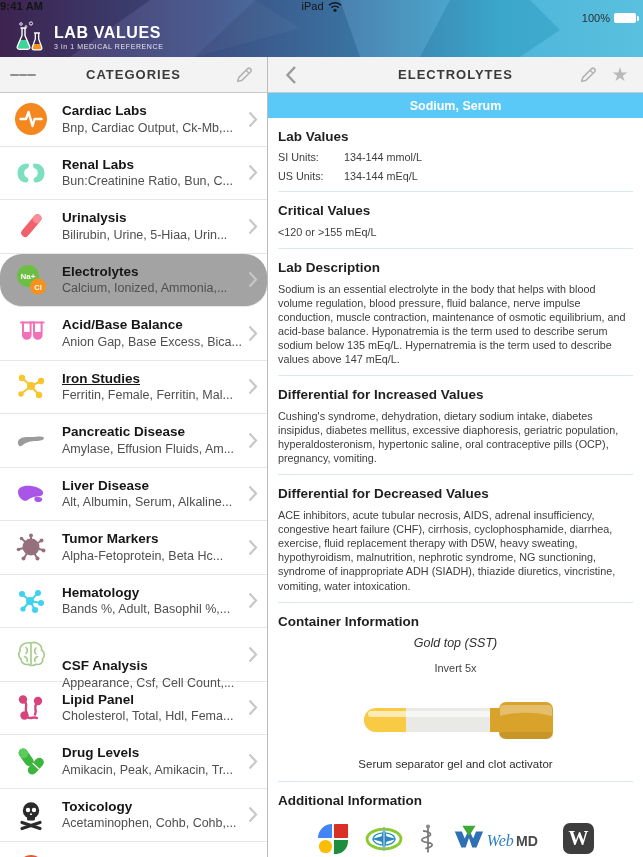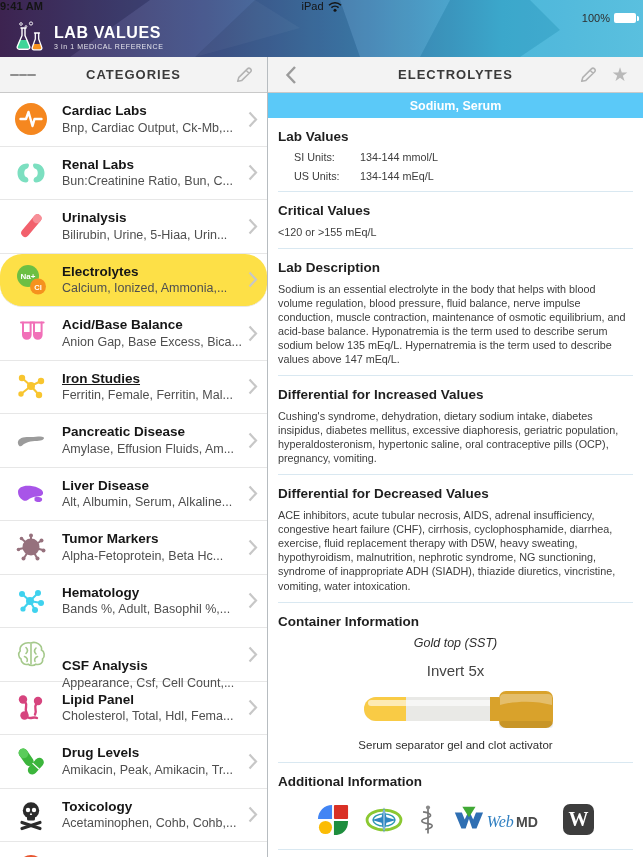--- a/index.html
+++ b/index.html
@@ -48,7 +48,7 @@
   .section { padding:9px 0 9px; border-bottom:1px solid #d9e8f1; }
   .section h3 { margin:2px 0 7px; font-size:13.5px; color:#1f1f1f; font-weight:bold; }
   .section p { margin:0; font-size:10.8px; color:#3d3d3d; line-height:1.3; }
-  .kv { display:flex; font-size:10.8px; color:#3d3d3d; margin:7px 16px 0; }
+  .kv { display:flex; font-size:10.8px; color:#3d3d3d; margin:7px 0 0; }
   .kv .k { width:66px; flex:0 0 66px; }
   .center { text-align:center; }
   .tube-name { font-size:12.5px; color:#2e2e2e; margin:3px 0 12px;font-style:italic; }

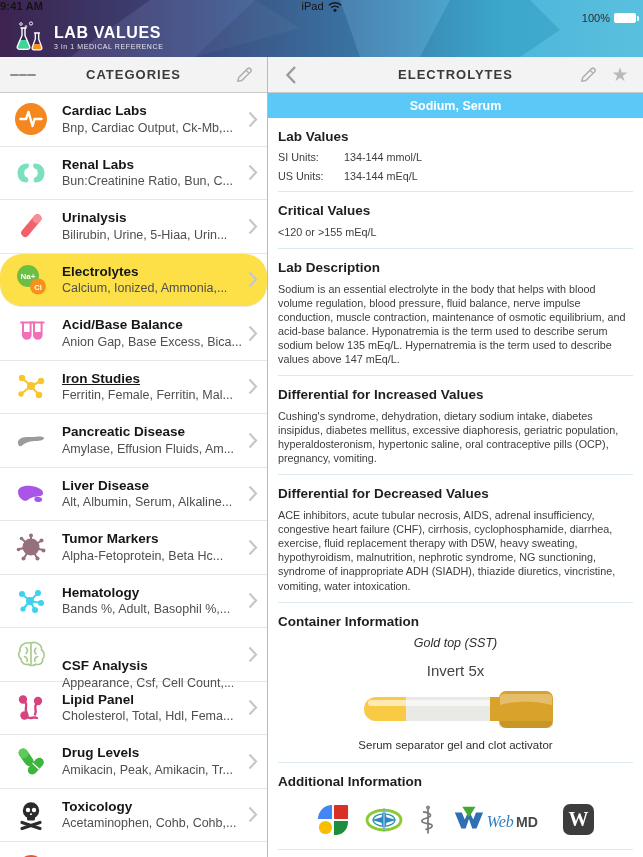--- a/index.html
+++ b/index.html
@@ -35,7 +35,7 @@
   
   .cat-list { flex:1; overflow:hidden; }
   .cat-item { height:53.5px; display:flex; align-items:center; padding:0 8px 0 12px; border-bottom:1px solid #e7e7e7; background:#fff; cursor:pointer; }
-  .cat-item.selected { background:#fde047;border-radius:22px; }
+  .cat-item.selected { background:#a3a3a3;border-radius:22px; }
   .cat-icon { width:38px; height:38px; flex:0 0 38px; display:flex; align-items:center; justify-content:center; margin-right:12px; }
   .cat-text { flex:1; min-width:0; }
   .cat-label { font-size:13.5px; font-weight:bold; color:#161616; line-height:1.3; }

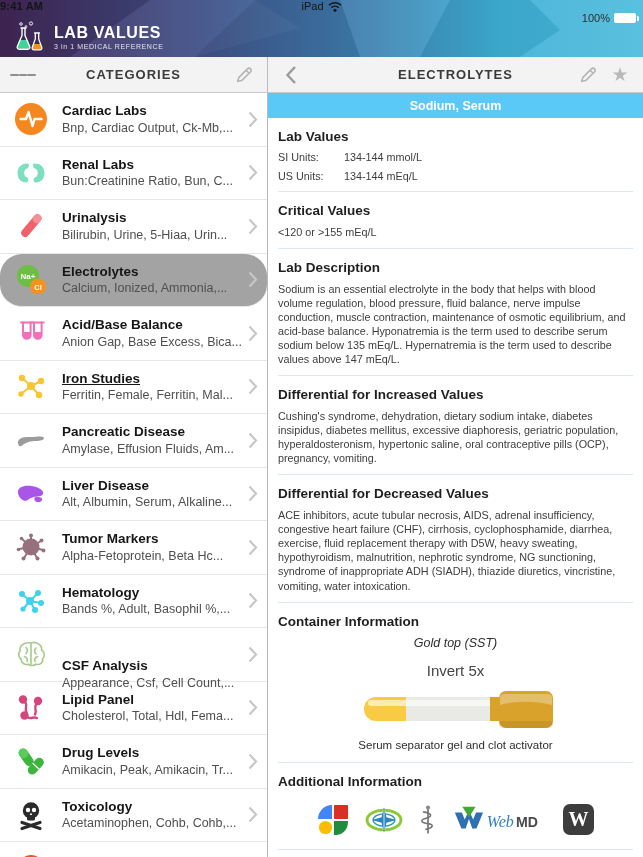--- a/index.html
+++ b/index.html
@@ -52,7 +52,7 @@
   .kv .k { width:66px; flex:0 0 66px; }
   .center { text-align:center; }
   .tube-name { font-size:12.5px; color:#2e2e2e; margin:3px 0 12px;font-style:italic; }
-  .invert { font-size:15px; color:#444; margin-bottom:4px; }
+  .invert { font-size:11px; color:#444; margin-bottom:20px; }
   .tube-caption { font-size:11.5px; color:#2e2e2e; padding-bottom:2px; }
   .addl-icons { display:flex; align-items:center; justify-content:center; gap:15px; padding:7px 0 3px; }
   .addl-icons > span { display:flex; align-items:center; cursor:pointer; }

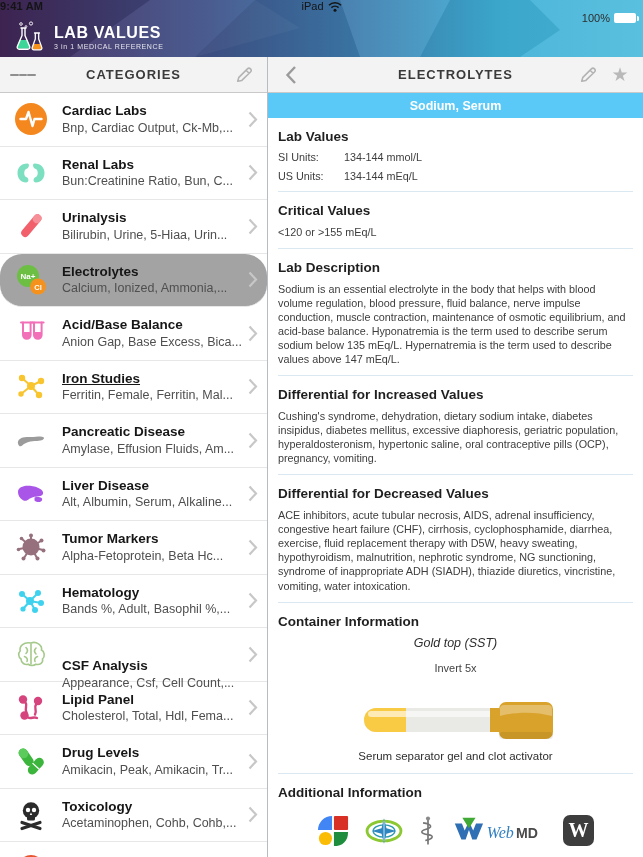--- a/index.html
+++ b/index.html
@@ -53,7 +53,7 @@
   .center { text-align:center; }
   .tube-name { font-size:12.5px; color:#2e2e2e; margin:3px 0 12px;font-style:italic; }
   .invert { font-size:11px; color:#444; margin-bottom:20px; }
-  .tube-caption { font-size:11.5px; color:#2e2e2e; padding-bottom:2px; }
+  .tube-caption { font-size:11.5px; color:#2e2e2e; margin-top:8px; padding-bottom:2px; }
   .addl-icons { display:flex; align-items:center; justify-content:center; gap:15px; padding:7px 0 3px; }
   .addl-icons > span { display:flex; align-items:center; cursor:pointer; }
   .wiki-badge { width:31px; height:31px; background:#3d3d3d; border-radius:7px; color:#fff; display:flex; align-items:center; justify-content:center; font-family:"Liberation Serif",serif; font-size:20px; font-weight:bold; }

